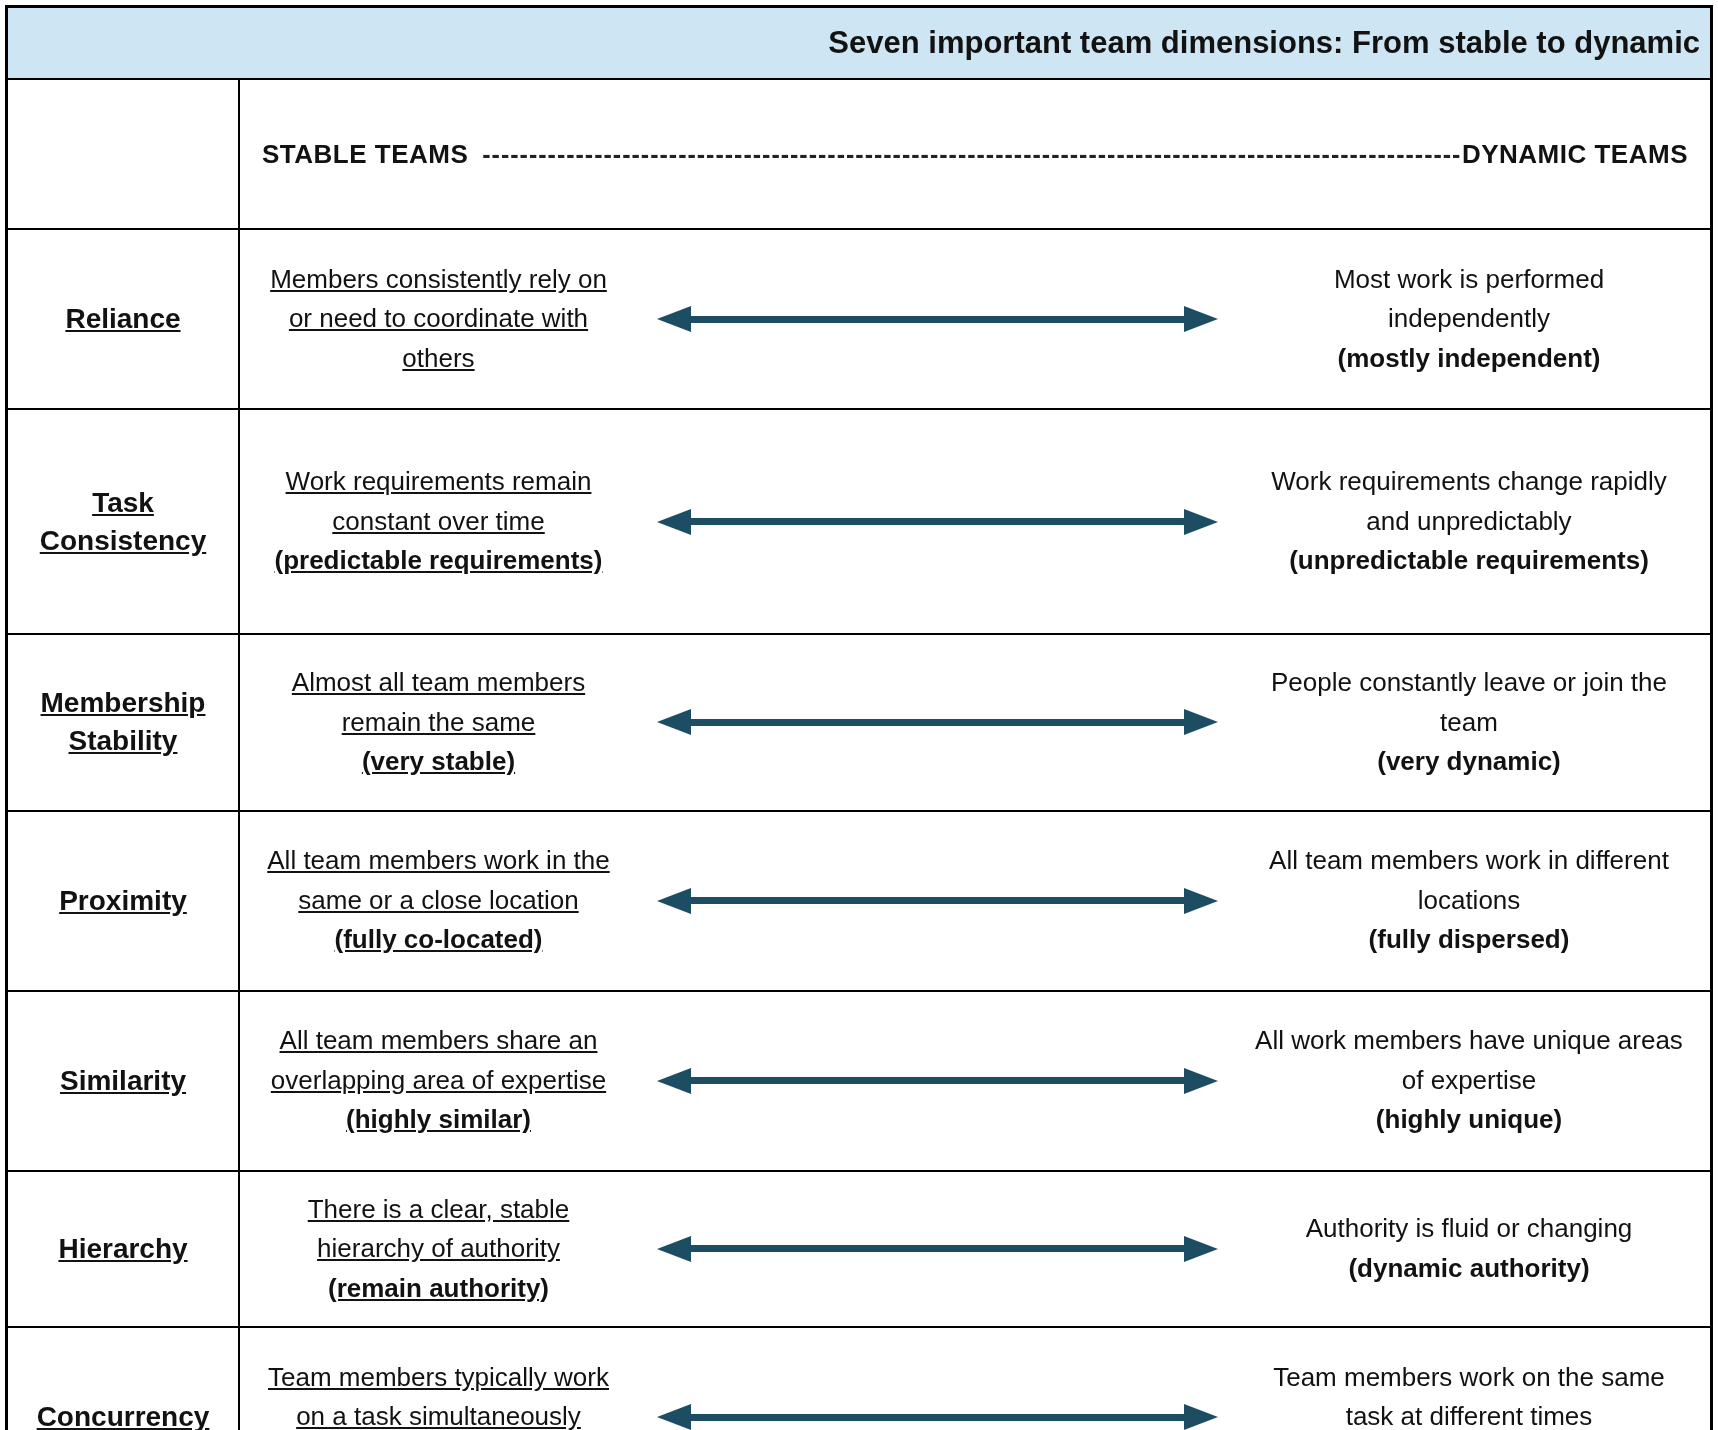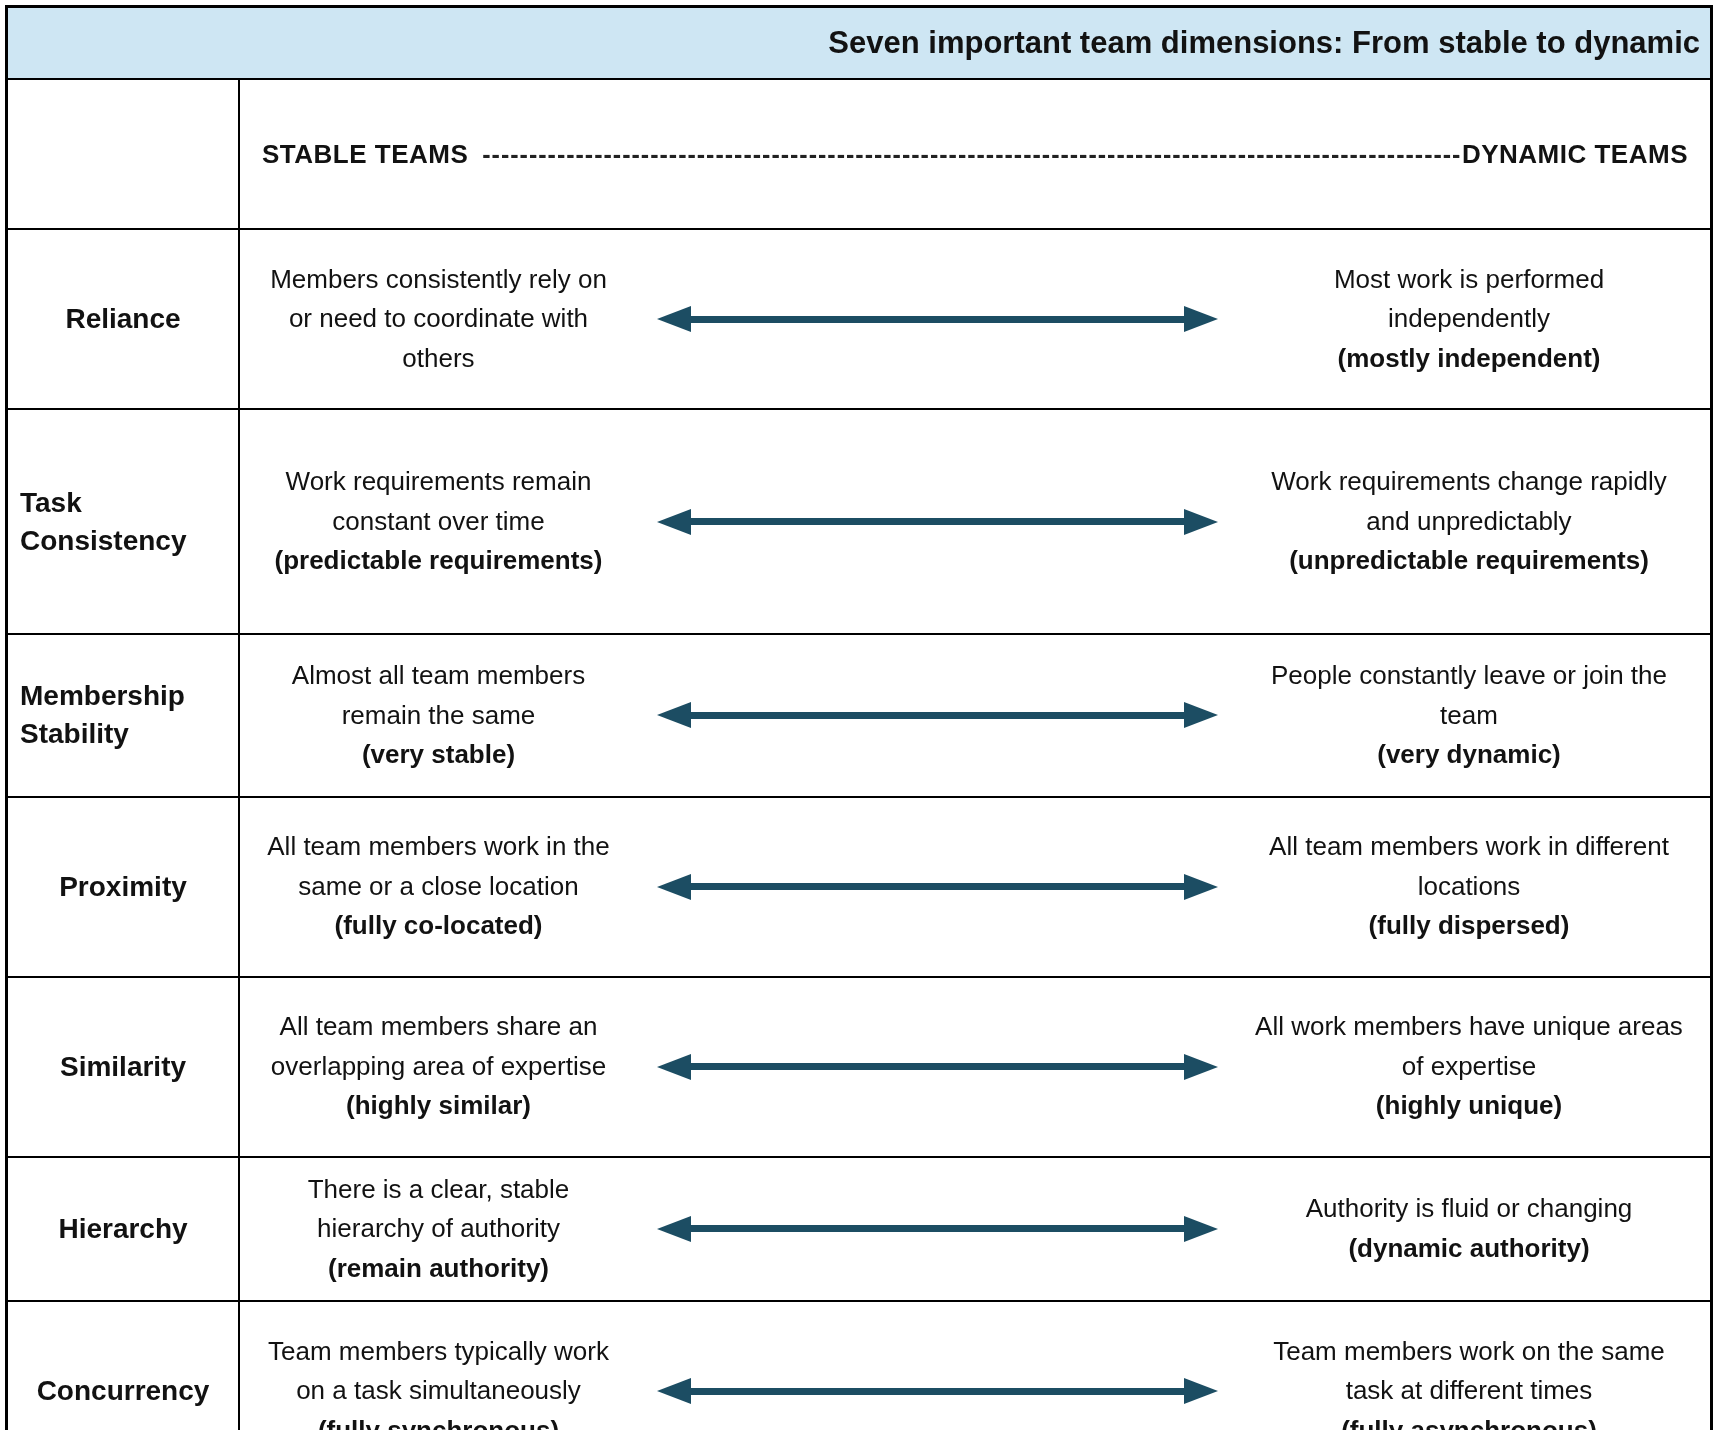--- a/index.html
+++ b/index.html
@@ -58,7 +58,7 @@
     padding:4px 6px;
   }
   .desc .txt{ display:block; }
-  .desc.stable .inner{ max-width:345px; margin:0 auto; display:block; }
+  .desc.stable .inner{ max-width:345px; margin:6px auto; display:block;text-decoration:underline; }
   .desc.dynamic .inner{ max-width:440px; margin:9px auto; display:block; }
   .tag{ display:block; font-weight:700; }
   .arrow{

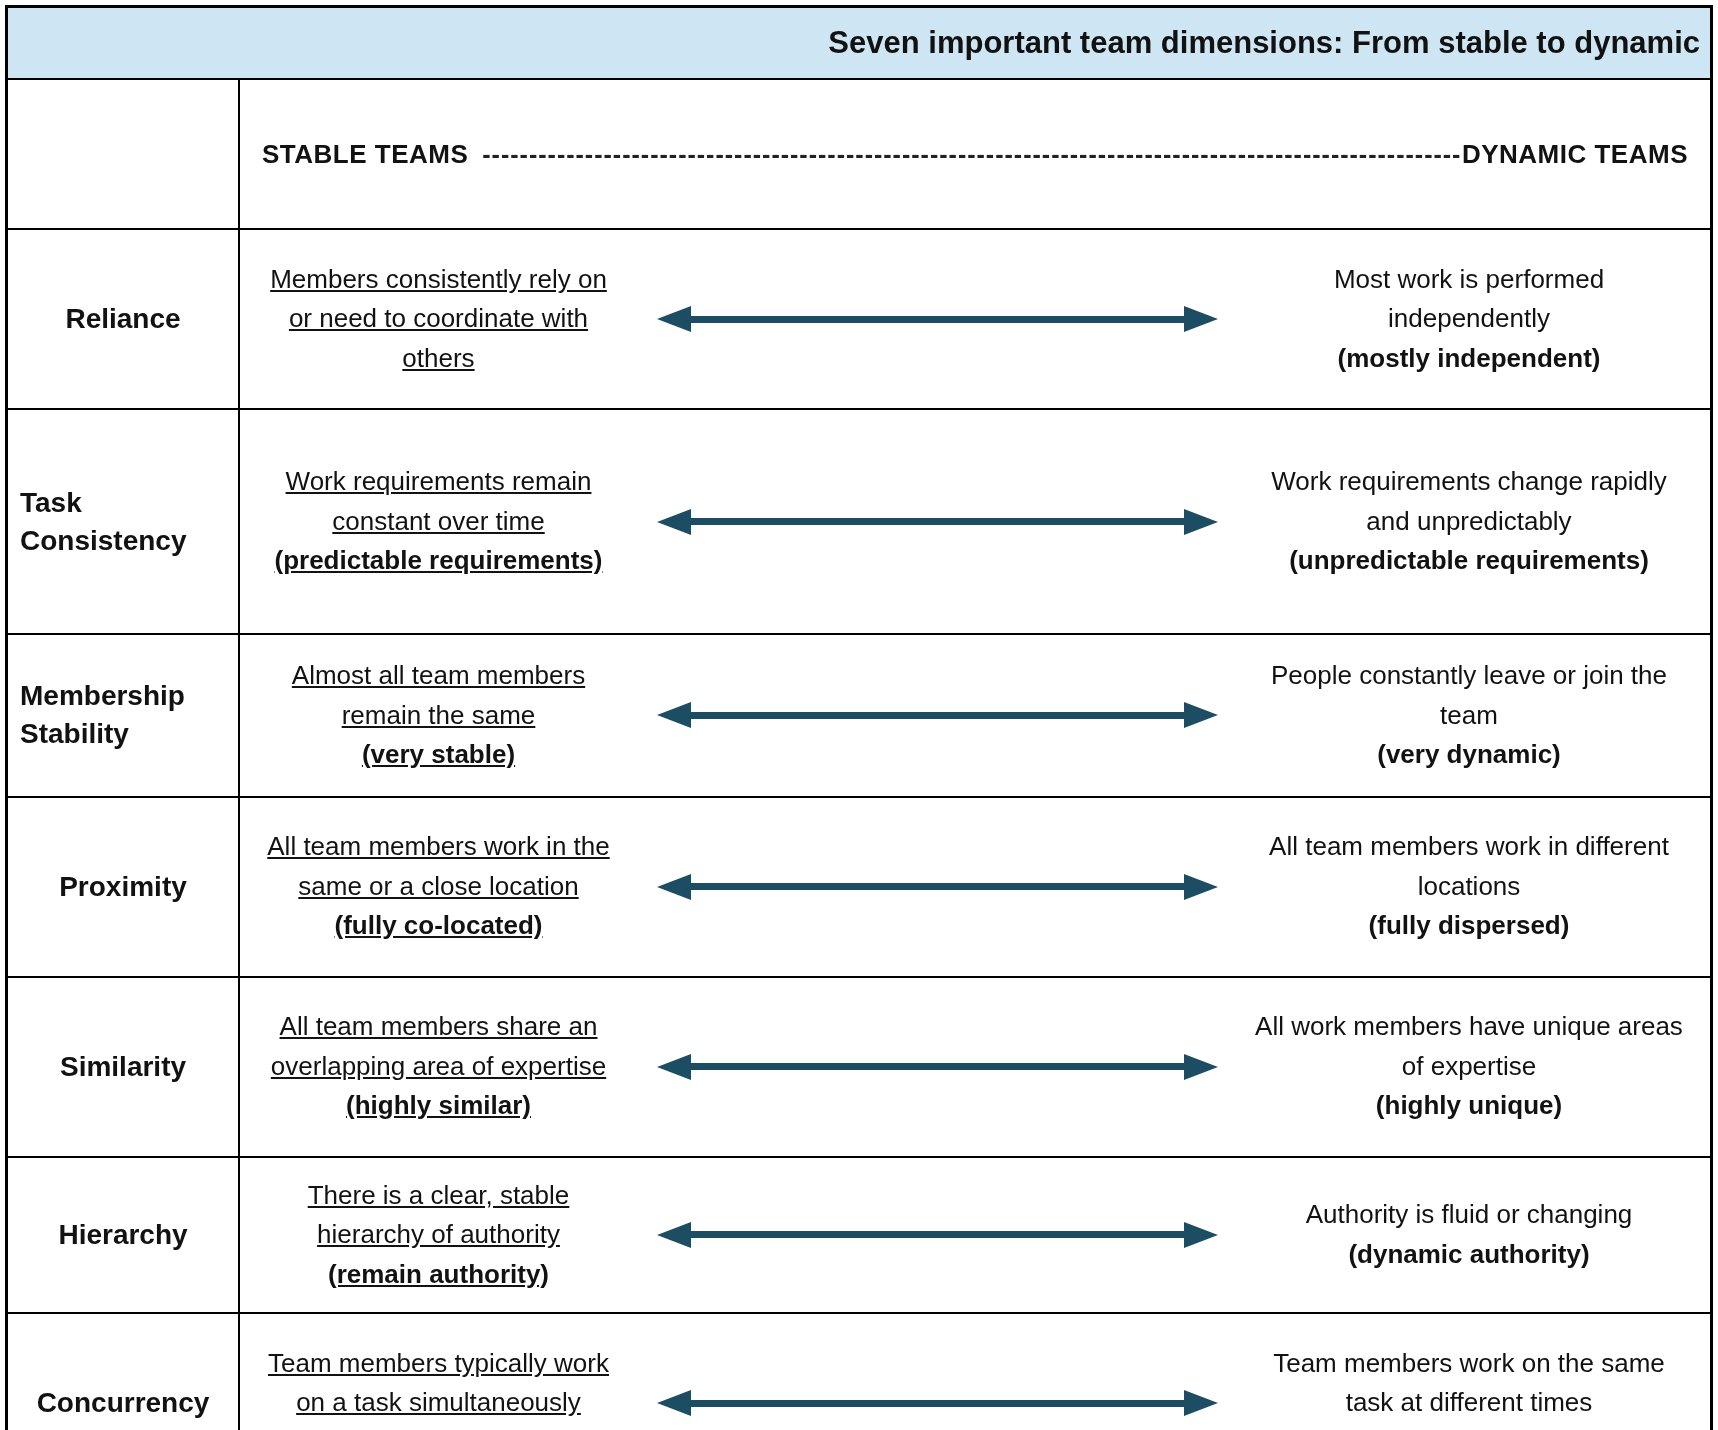--- a/index.html
+++ b/index.html
@@ -59,7 +59,7 @@
   }
   .desc .txt{ display:block; }
   .desc.stable .inner{ max-width:345px; margin:6px auto; display:block;text-decoration:underline; }
-  .desc.dynamic .inner{ max-width:440px; margin:9px auto; display:block; }
+  .desc.dynamic .inner{ max-width:440px; margin:16px auto; display:block; }
   .tag{ display:block; font-weight:700; }
   .arrow{
     display:flex;

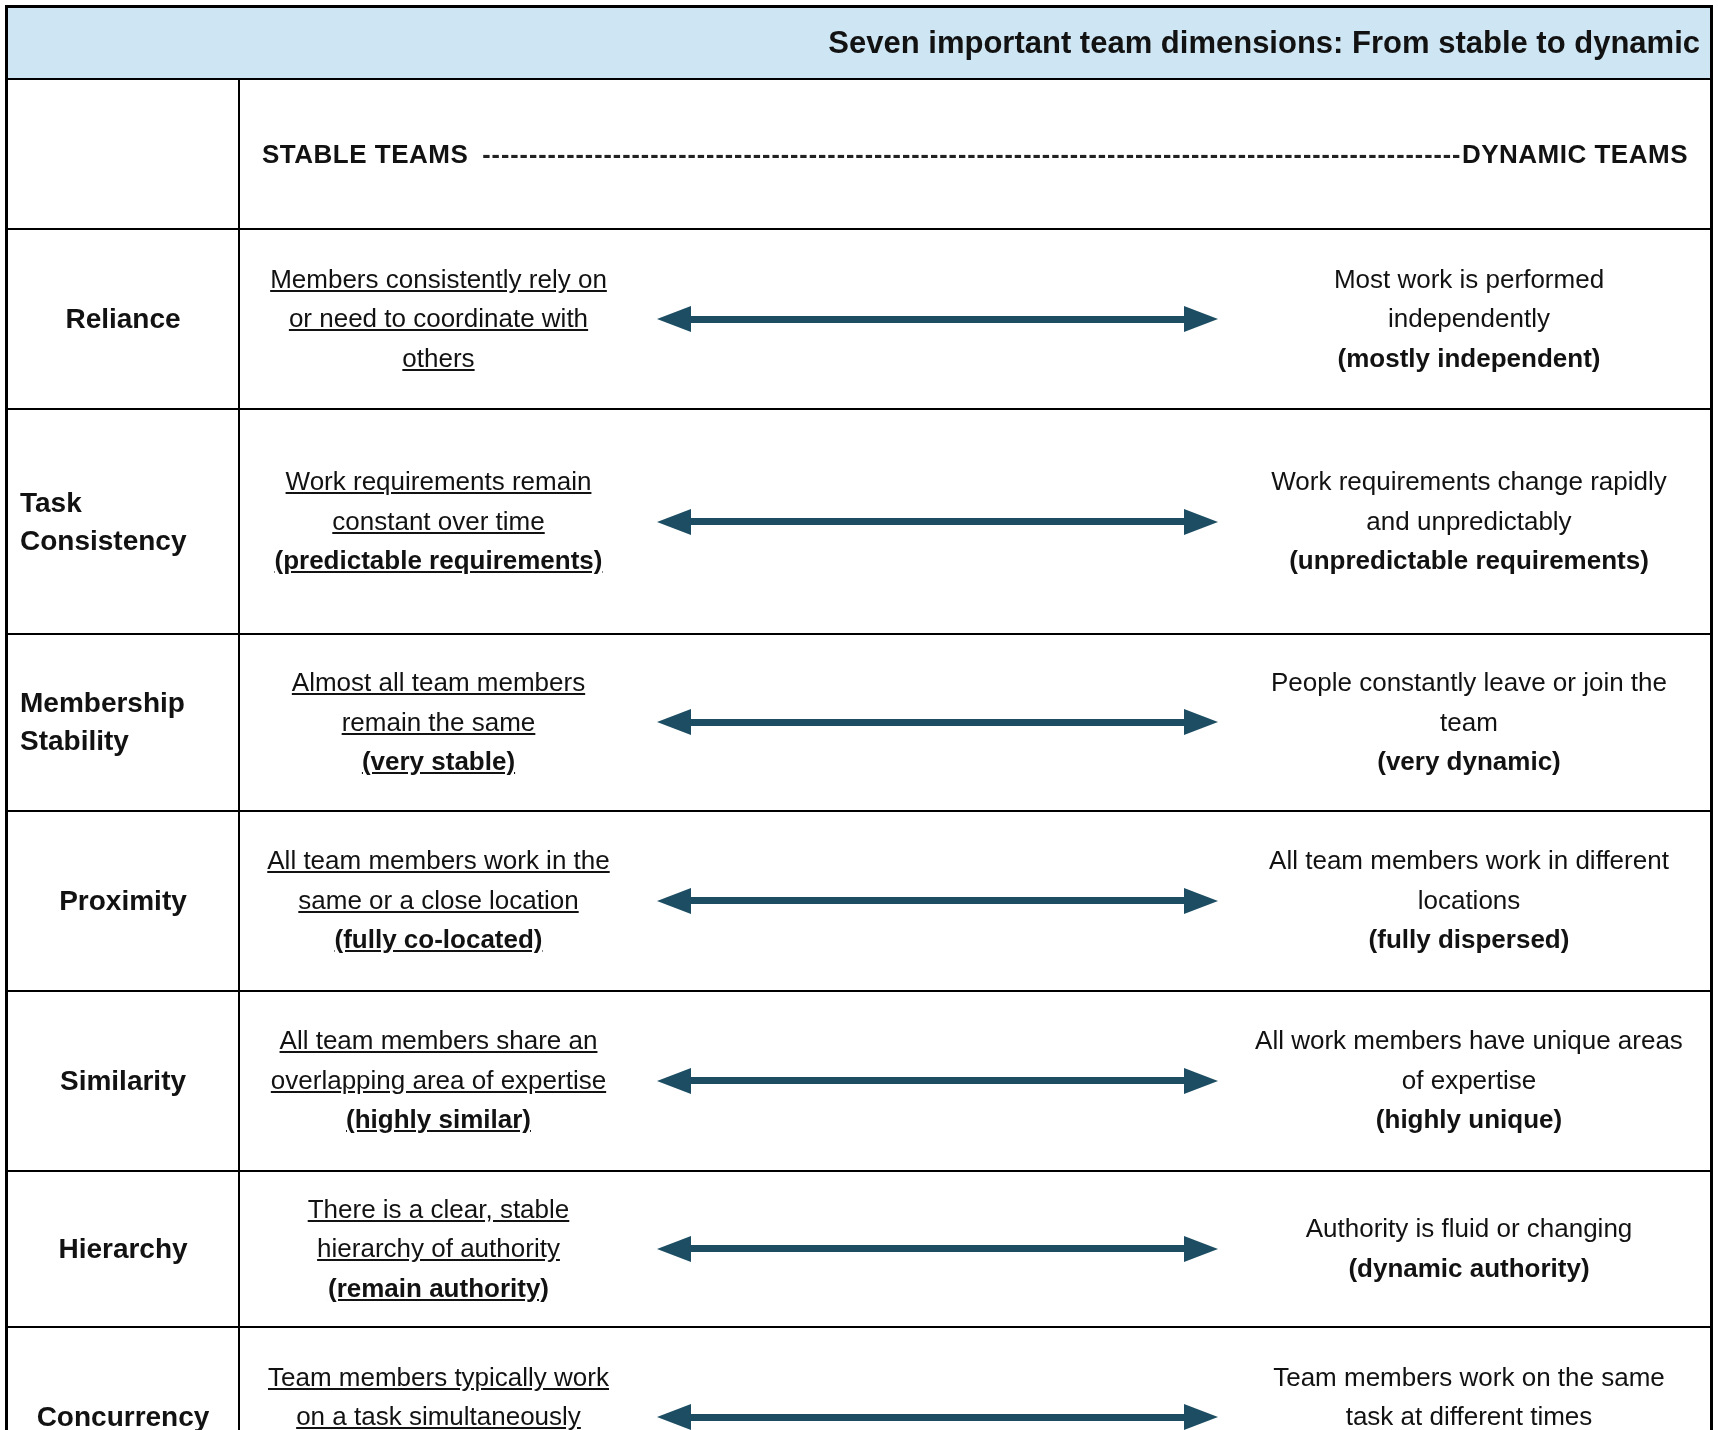--- a/index.html
+++ b/index.html
@@ -39,11 +39,12 @@
     display:flex;
     align-items:center;
     justify-content:center;
-    text-align:left;
+    text-align:center;
     font-weight:700;
     font-size:28px;
     line-height:1.35;
     padding:6px 12px;
+    text-decoration:underline;
   }
   .content{
     display:grid;

